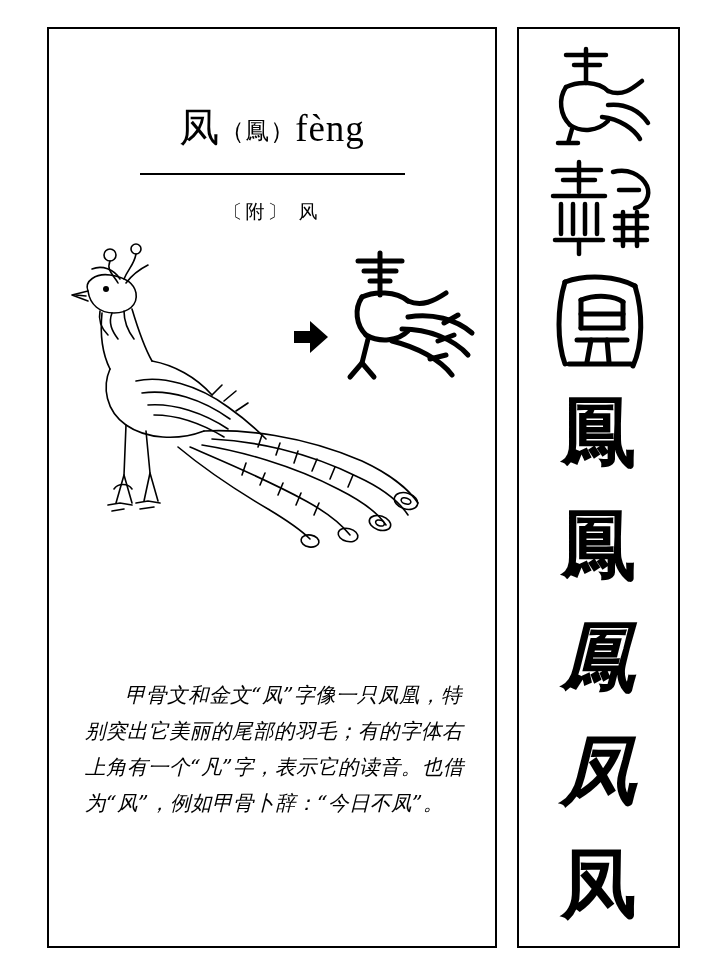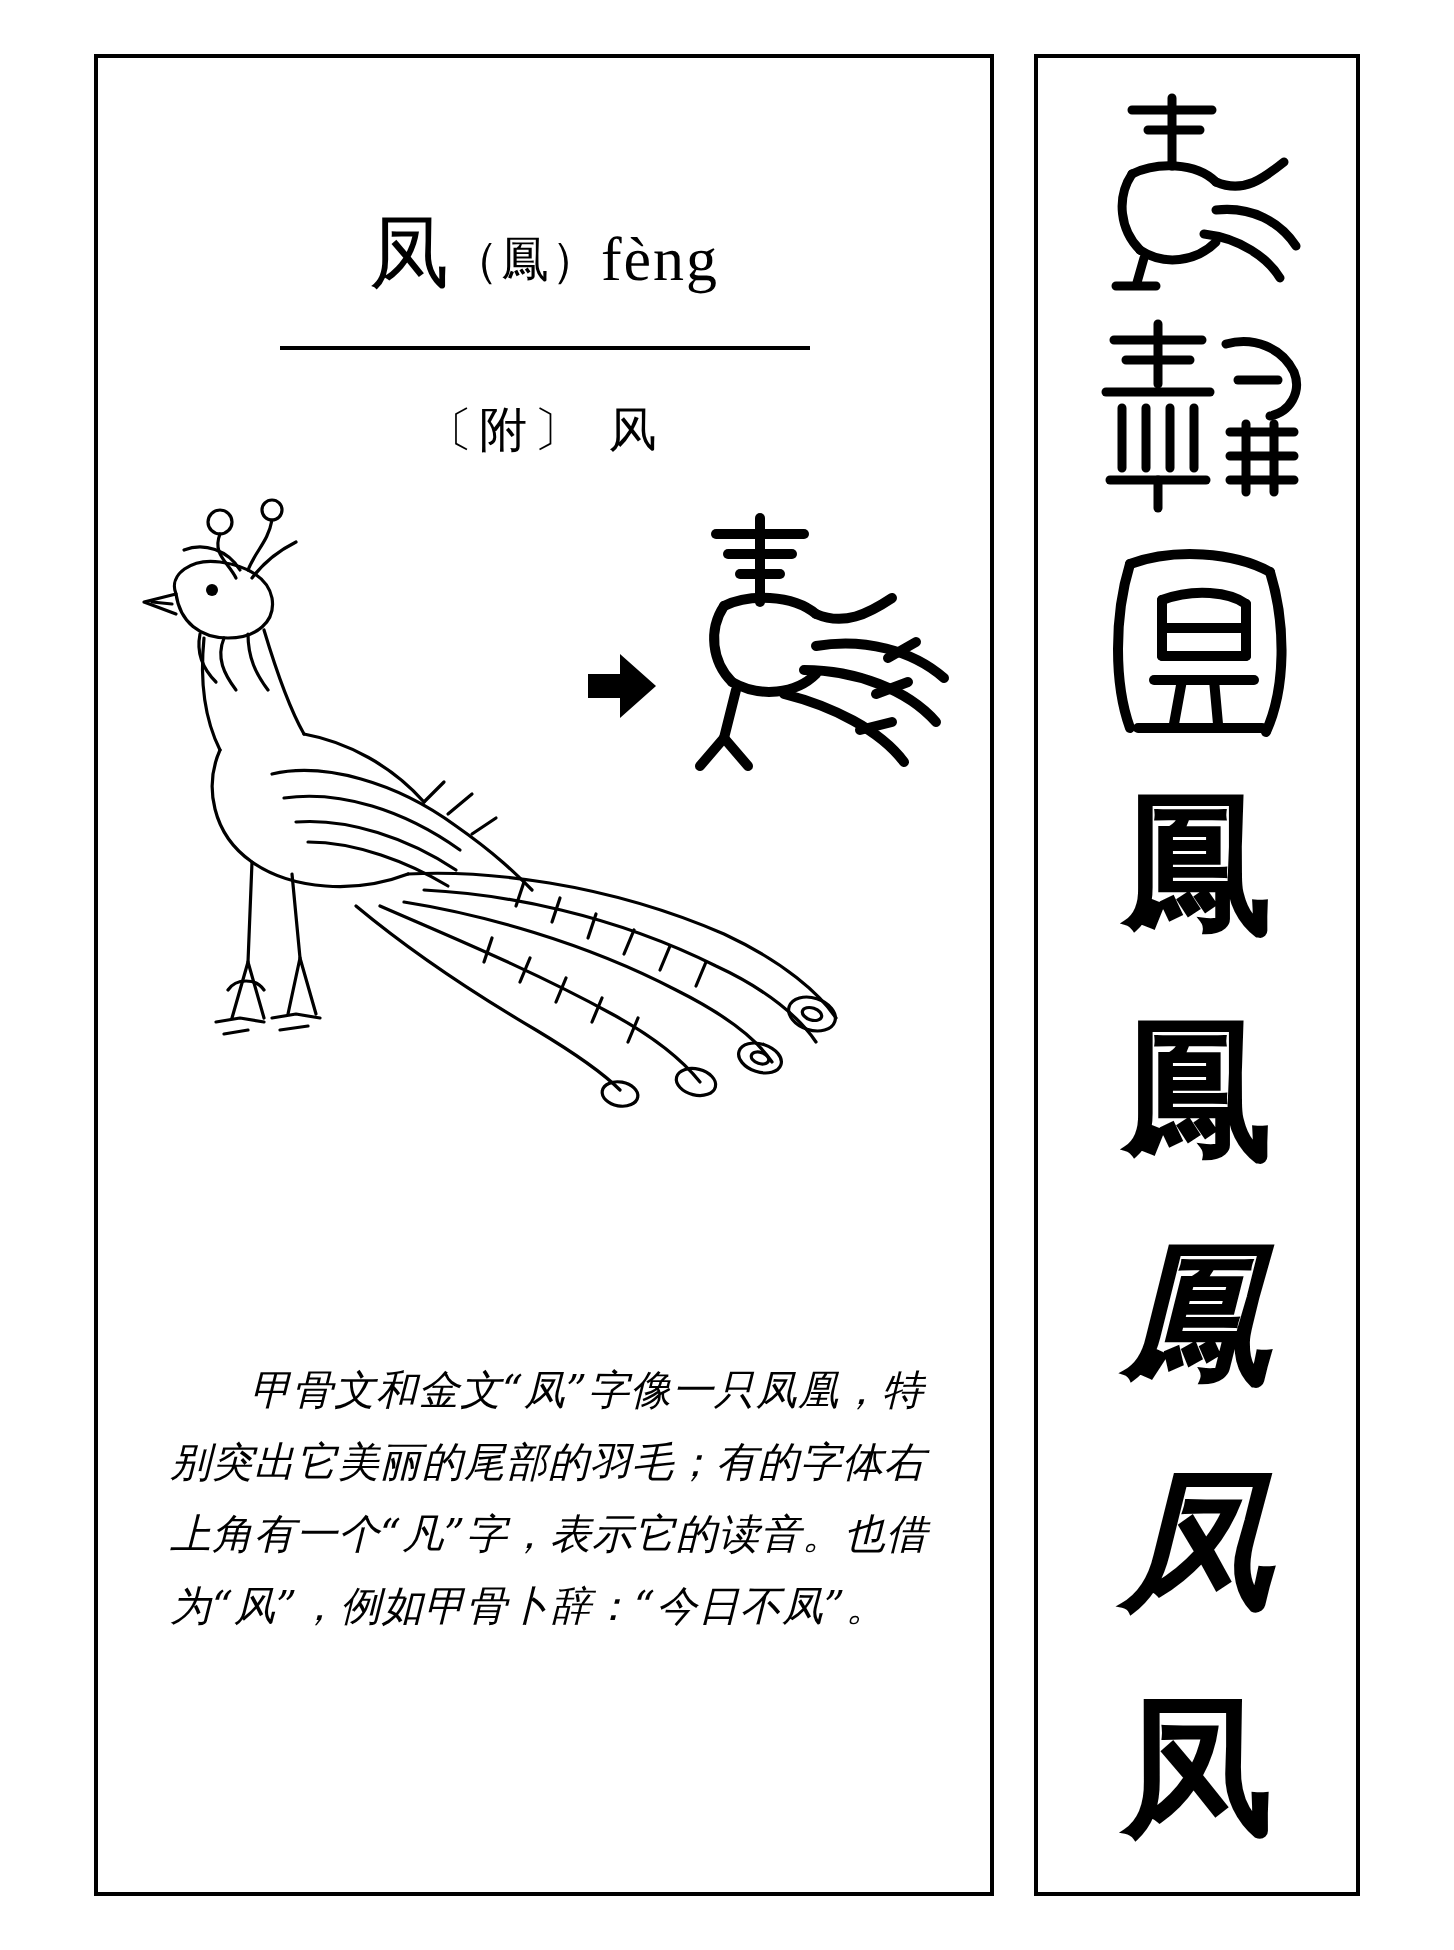--- a/index.html
+++ b/index.html
@@ -50,7 +50,7 @@
     vertical-align: 2px;
   }
   .headword .pinyin {
-    font-size: 31px;
+    font-size: 37px;
     font-family: "Liberation Serif", serif;
   }
 

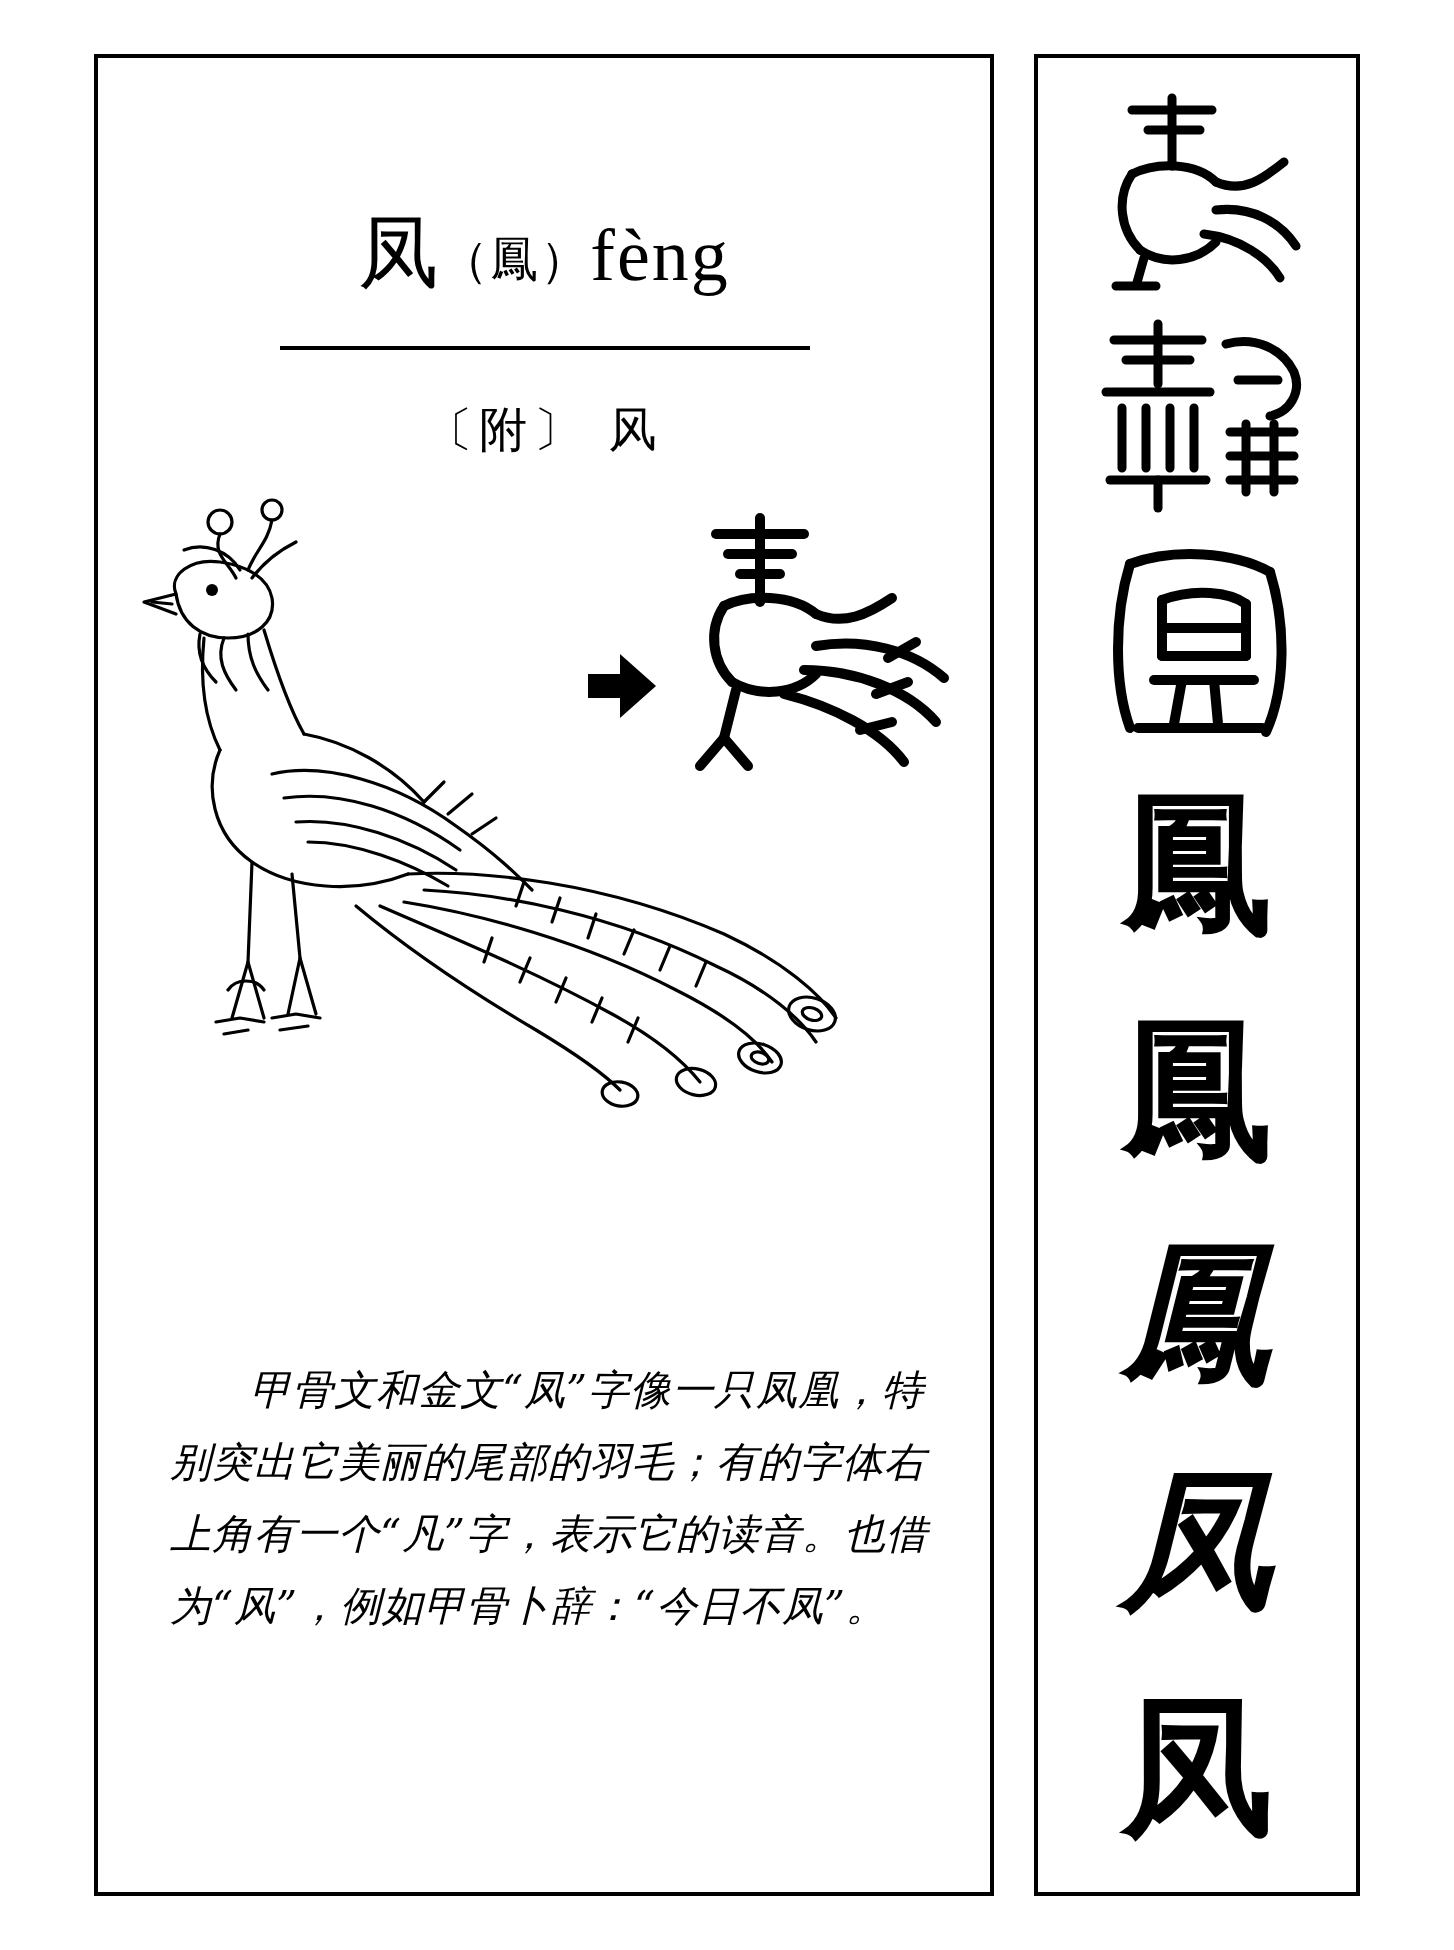--- a/index.html
+++ b/index.html
@@ -64,7 +64,7 @@
   .variant-line {
     text-align: center;
     margin-top: 24px;
-    font-size: 24px;
+    font-size: 19px;
     font-family: "DejaVu Serif", "Liberation Serif", serif;
     letter-spacing: 3px;
   }

